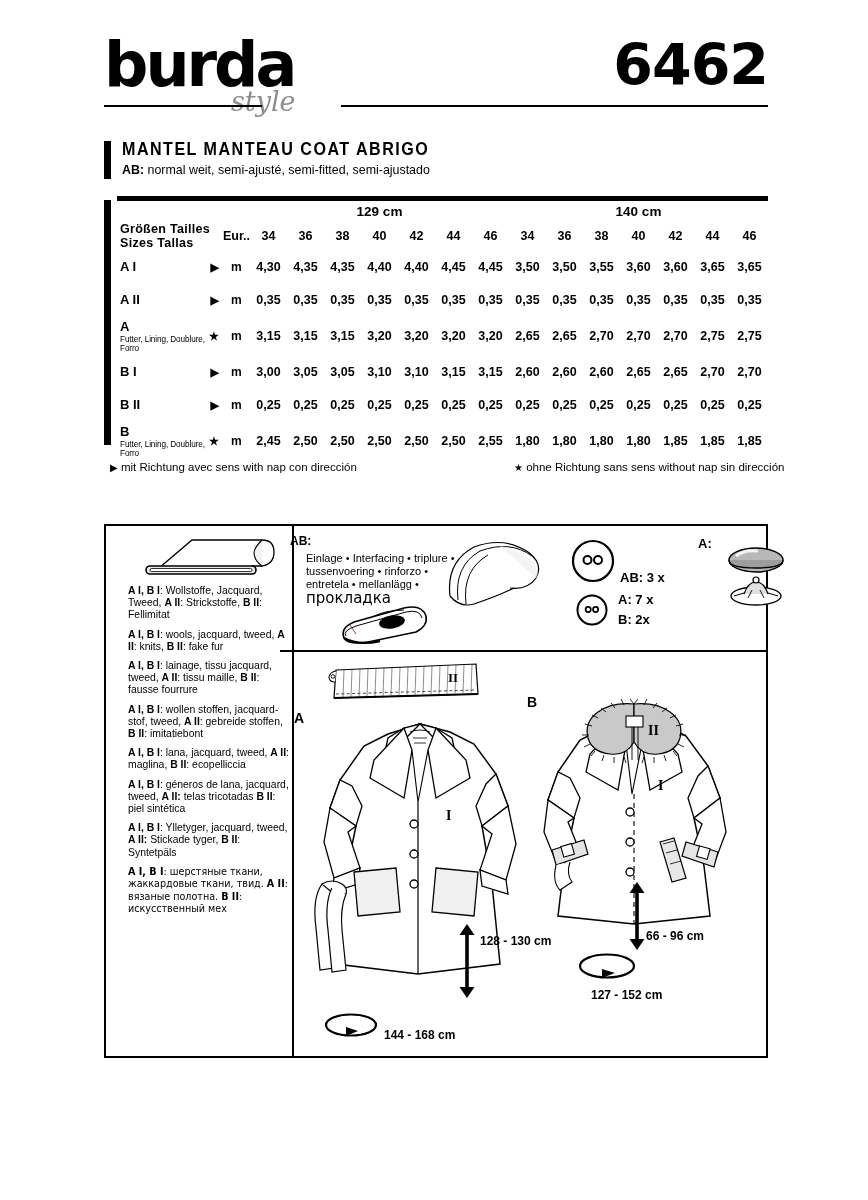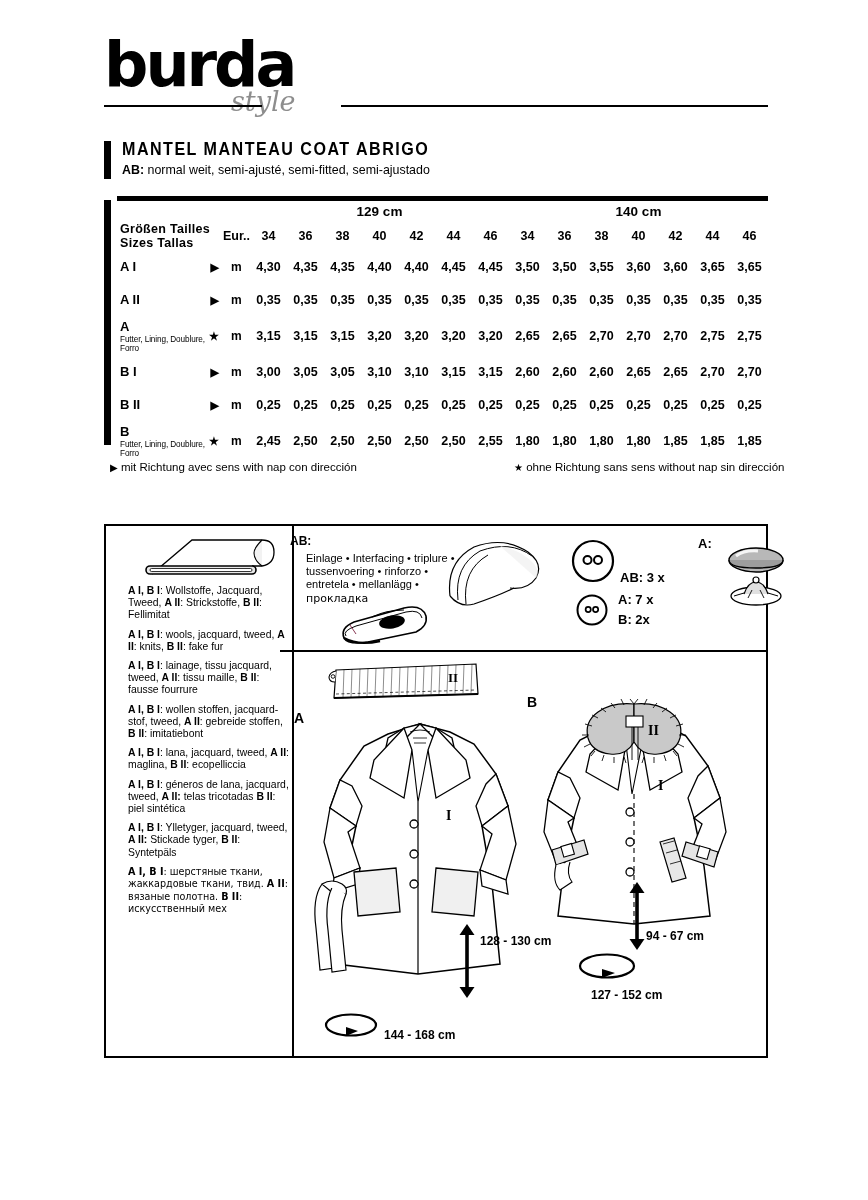--- a/index.html
+++ b/index.html
@@ -117,6 +117,7 @@
   <div class="header">
     <div class="brand">burda</div>
     <div class="brand-style">style</div>
+    <div class="patnum">6462</div>
     <div class="hrule-left"></div>
     <div class="hrule-right"></div>
   </div>

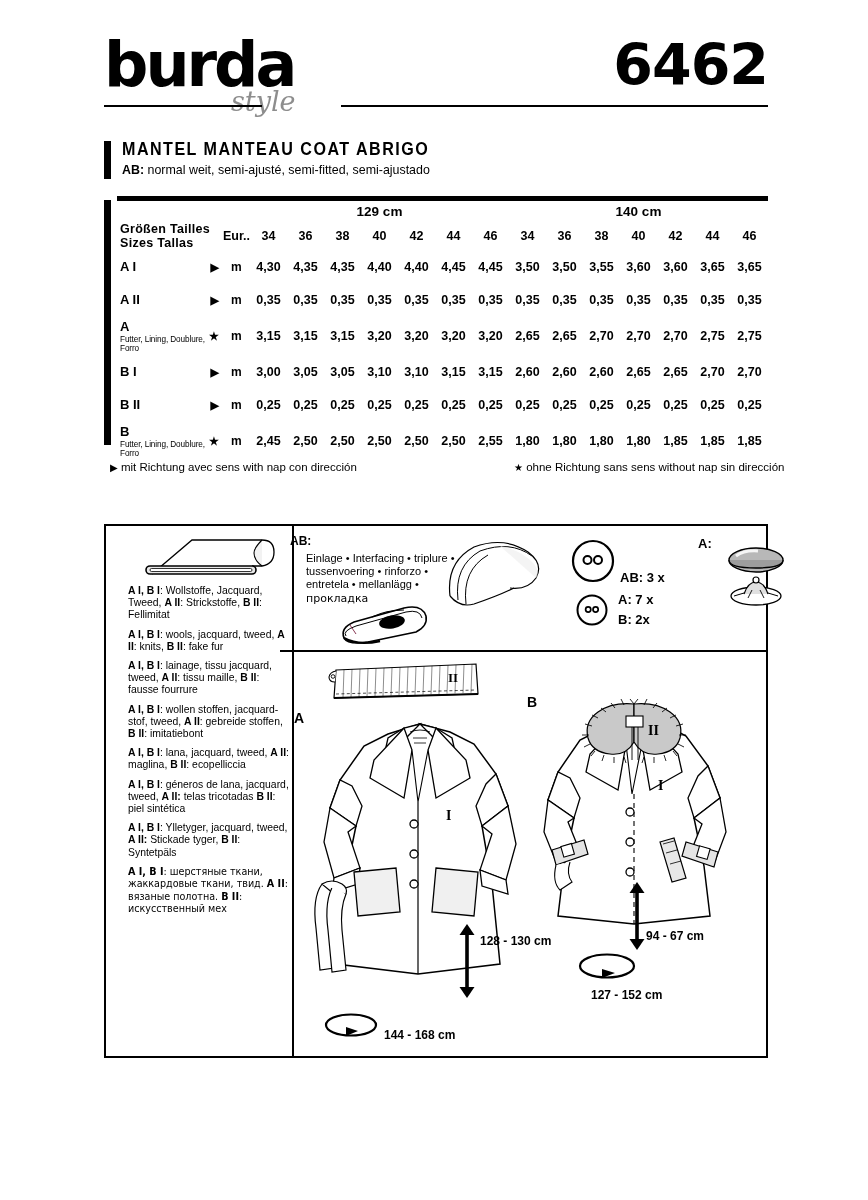--- a/index.html
+++ b/index.html
@@ -83,7 +83,7 @@
   .ifc-title { position: absolute; left: 10px; top: 8px; font-size: 12px; font-weight: bold; }
   .ifc-text { position: absolute; left: 10px; top: 26px; font-size: 11px; line-height: 13.2px;
               width: 170px; margin-left: 16px; }
-  .ifc-text .ru { font-family: "DejaVu Sans", sans-serif; font-size: 11px; }
+  .ifc-text .ru { font-family: "DejaVu Sans", sans-serif; font-size: 15px; }
   .ifc-img { position: absolute; left: 160px; top: 8px; }
 
   .btn-big { position: absolute; left: 291px; top: 13px; }

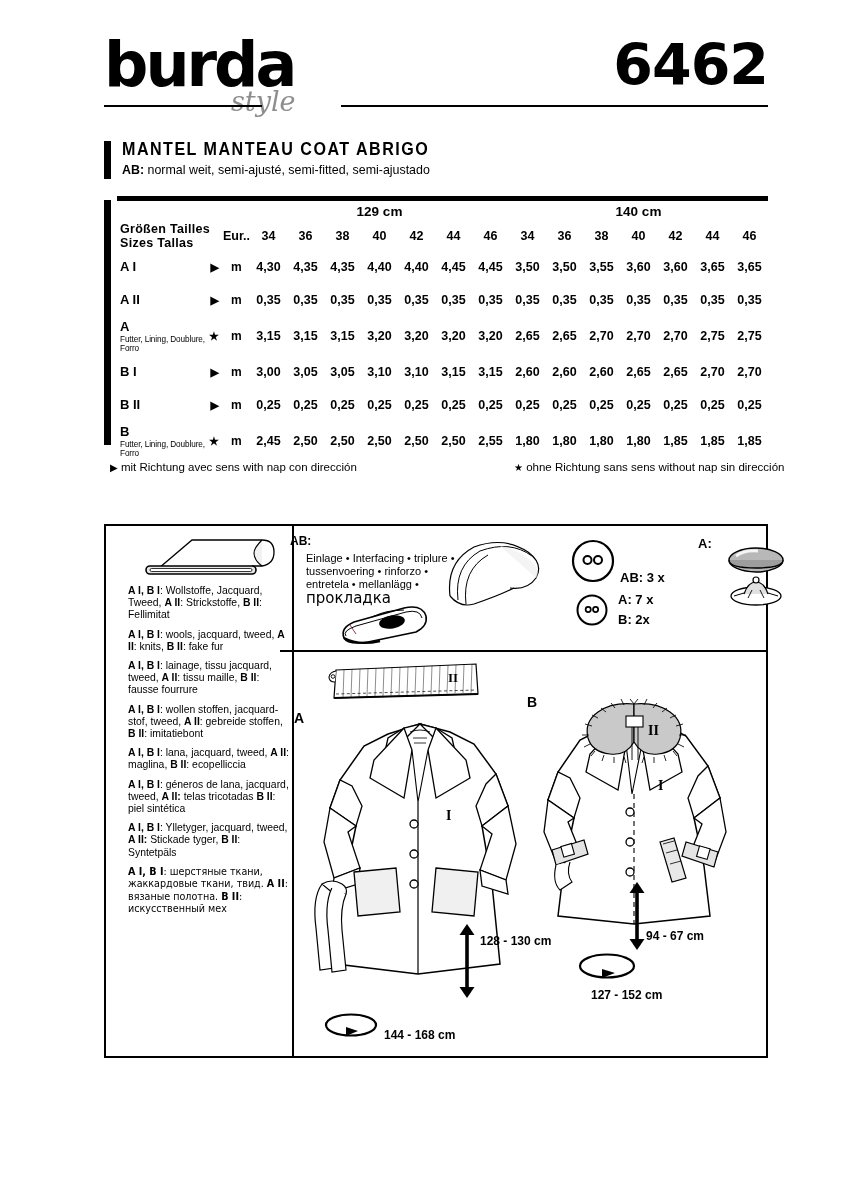--- a/index.html
+++ b/index.html
@@ -503,7 +503,7 @@
             <path d="M9 68 L1.5 57 L16.5 57 Z" fill="#000"></path>
           </svg>
         </div>
-        <div class="measB-v">94 - 67 cm</div>
+        <div class="measB-v">66 - 96 cm</div>
 
         <div style="position:absolute;left:296px;top:300px;">
           <svg width="62" height="30" viewBox="0 0 62 30">

